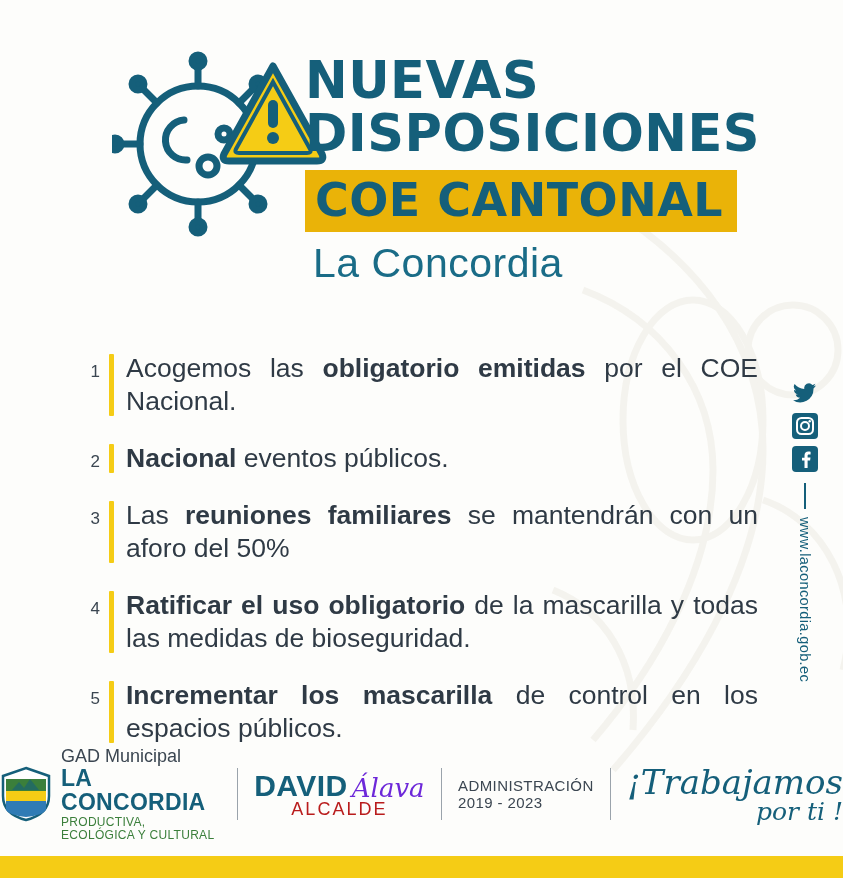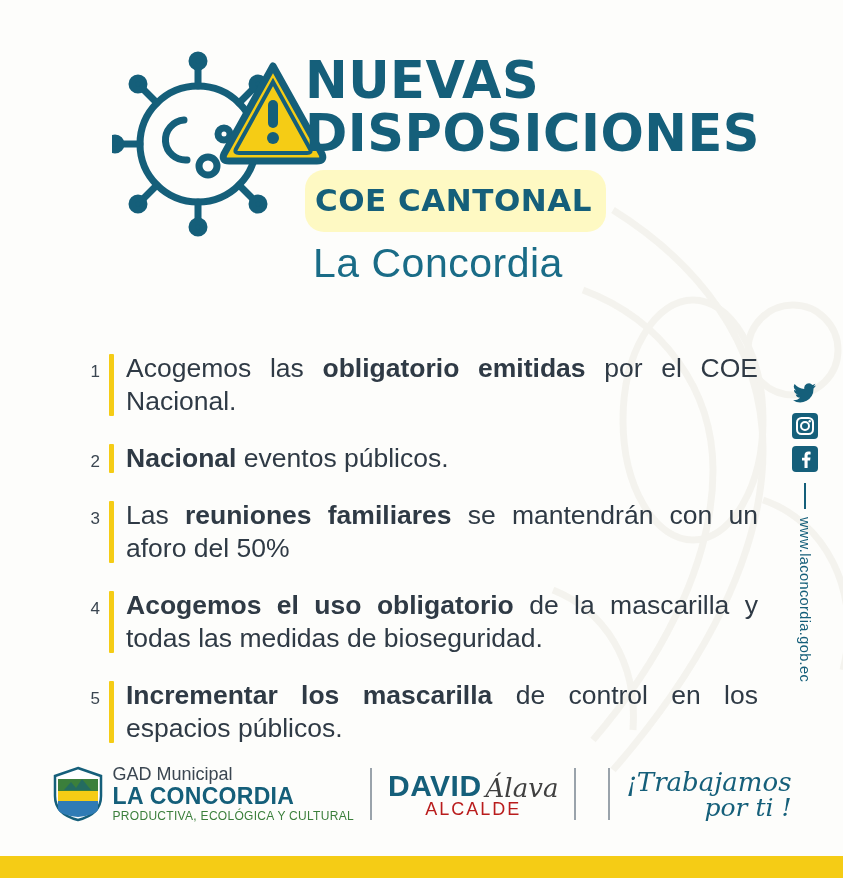--- a/index.html
+++ b/index.html
@@ -65,17 +65,16 @@
   }
   .title-highlight {
     display: inline-block;
-    background: #fef9c3;
+    background: #eab308;
     color: #155f7a;
     font-family: "DejaVu Sans", sans-serif;
     font-weight: bold;
-    font-size: 31px;
+    font-size: 46px;
     line-height: 56px;
     padding: 2px 14px 4px 10px;
     margin-top: 10px;
     letter-spacing: 0.5px;
     white-space: nowrap;
-    border-radius: 19px;
   }
   .subtitle {
     font-family: "Liberation Sans", sans-serif;

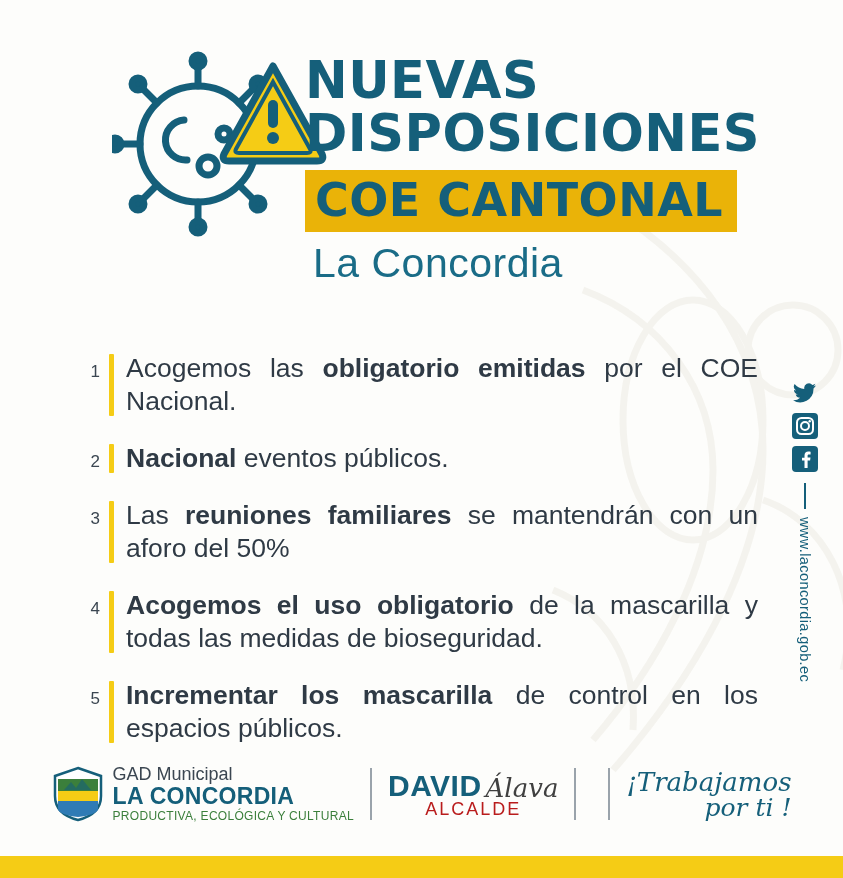--- a/index.html
+++ b/index.html
@@ -316,7 +316,7 @@
       <div class="item-num">4</div>
       <div class="item-bar"></div>
       <div class="item-text">
-        <b>Acogemos el uso obligatorio</b><span> de la mascarilla y todas las medidas de bioseguridad.</span>
+        <b>Ratificar el uso obligatorio</b><span> de la mascarilla y todas las medidas de bioseguridad.</span>
       </div>
     </div>
 

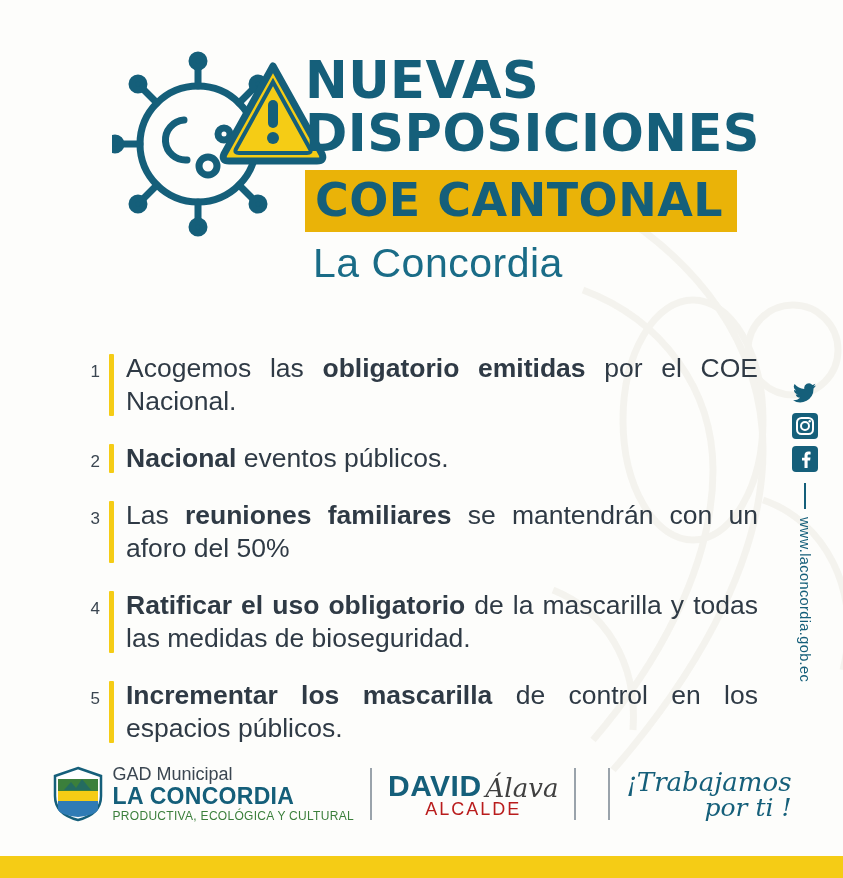--- a/index.html
+++ b/index.html
@@ -196,7 +196,7 @@
     font-family: "DejaVu Serif", serif;
     font-style: italic;
     font-size: 26px;
-    color: #404040;
+    color: #6d28d9;
     margin-left: 4px;
   }
   .alc-l2 { font-size: 18px; color: #b91c1c; letter-spacing: 2px; margin-top: -4px; text-align: center; }

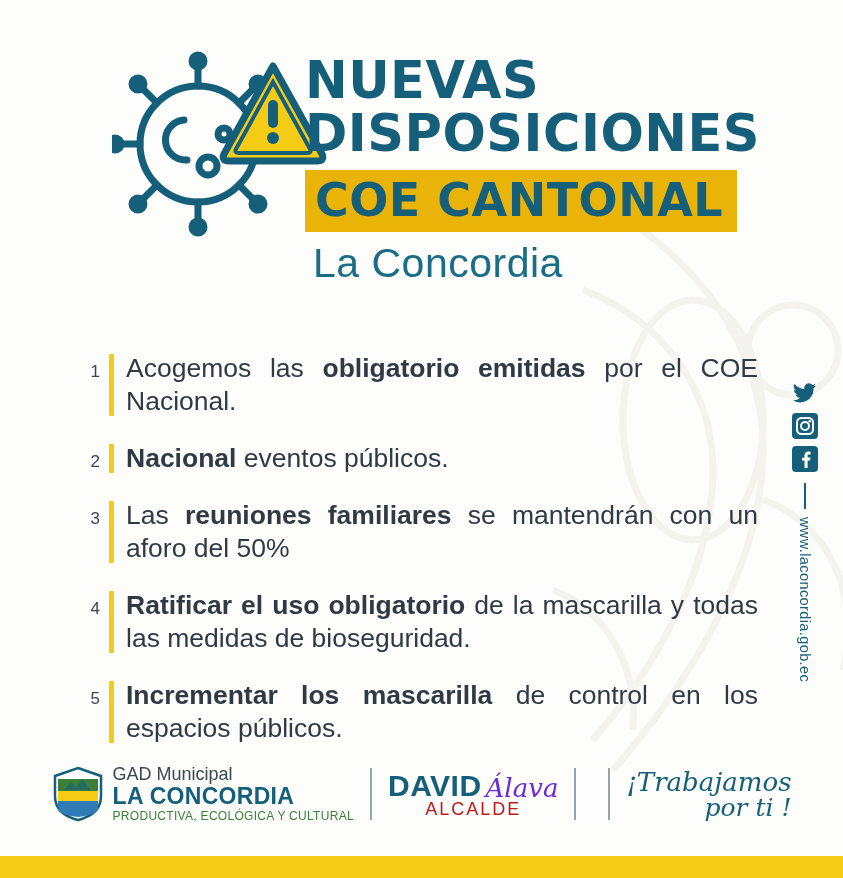--- a/index.html
+++ b/index.html
@@ -385,6 +385,12 @@
 
     <div class="f-sep"></div>
 
+    <div class="f-block">
+      <div>
+        <div class="adm-l1">ADMINISTRACIÓN</div>
+        <div class="adm-l2">2019 - 2023</div>
+      </div>
+    </div>
 
     <div class="f-sep"></div>
 

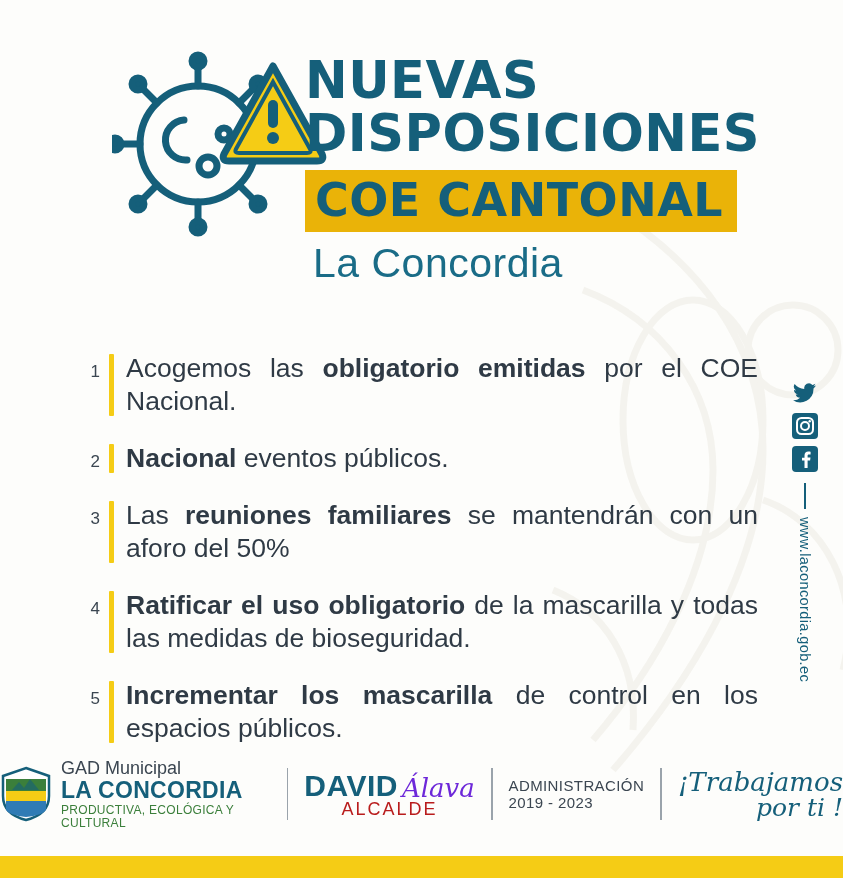--- a/index.html
+++ b/index.html
@@ -209,7 +209,7 @@
     text-align: center;
     line-height: 1.0;
   }
-  .slogan-1 { font-size: 26px; }
+  .slogan-1 { font-size: 34px; }
   .slogan-2 { font-size: 25px; margin-left: 26px; text-align: right; }
 
   .bottom-bar {

